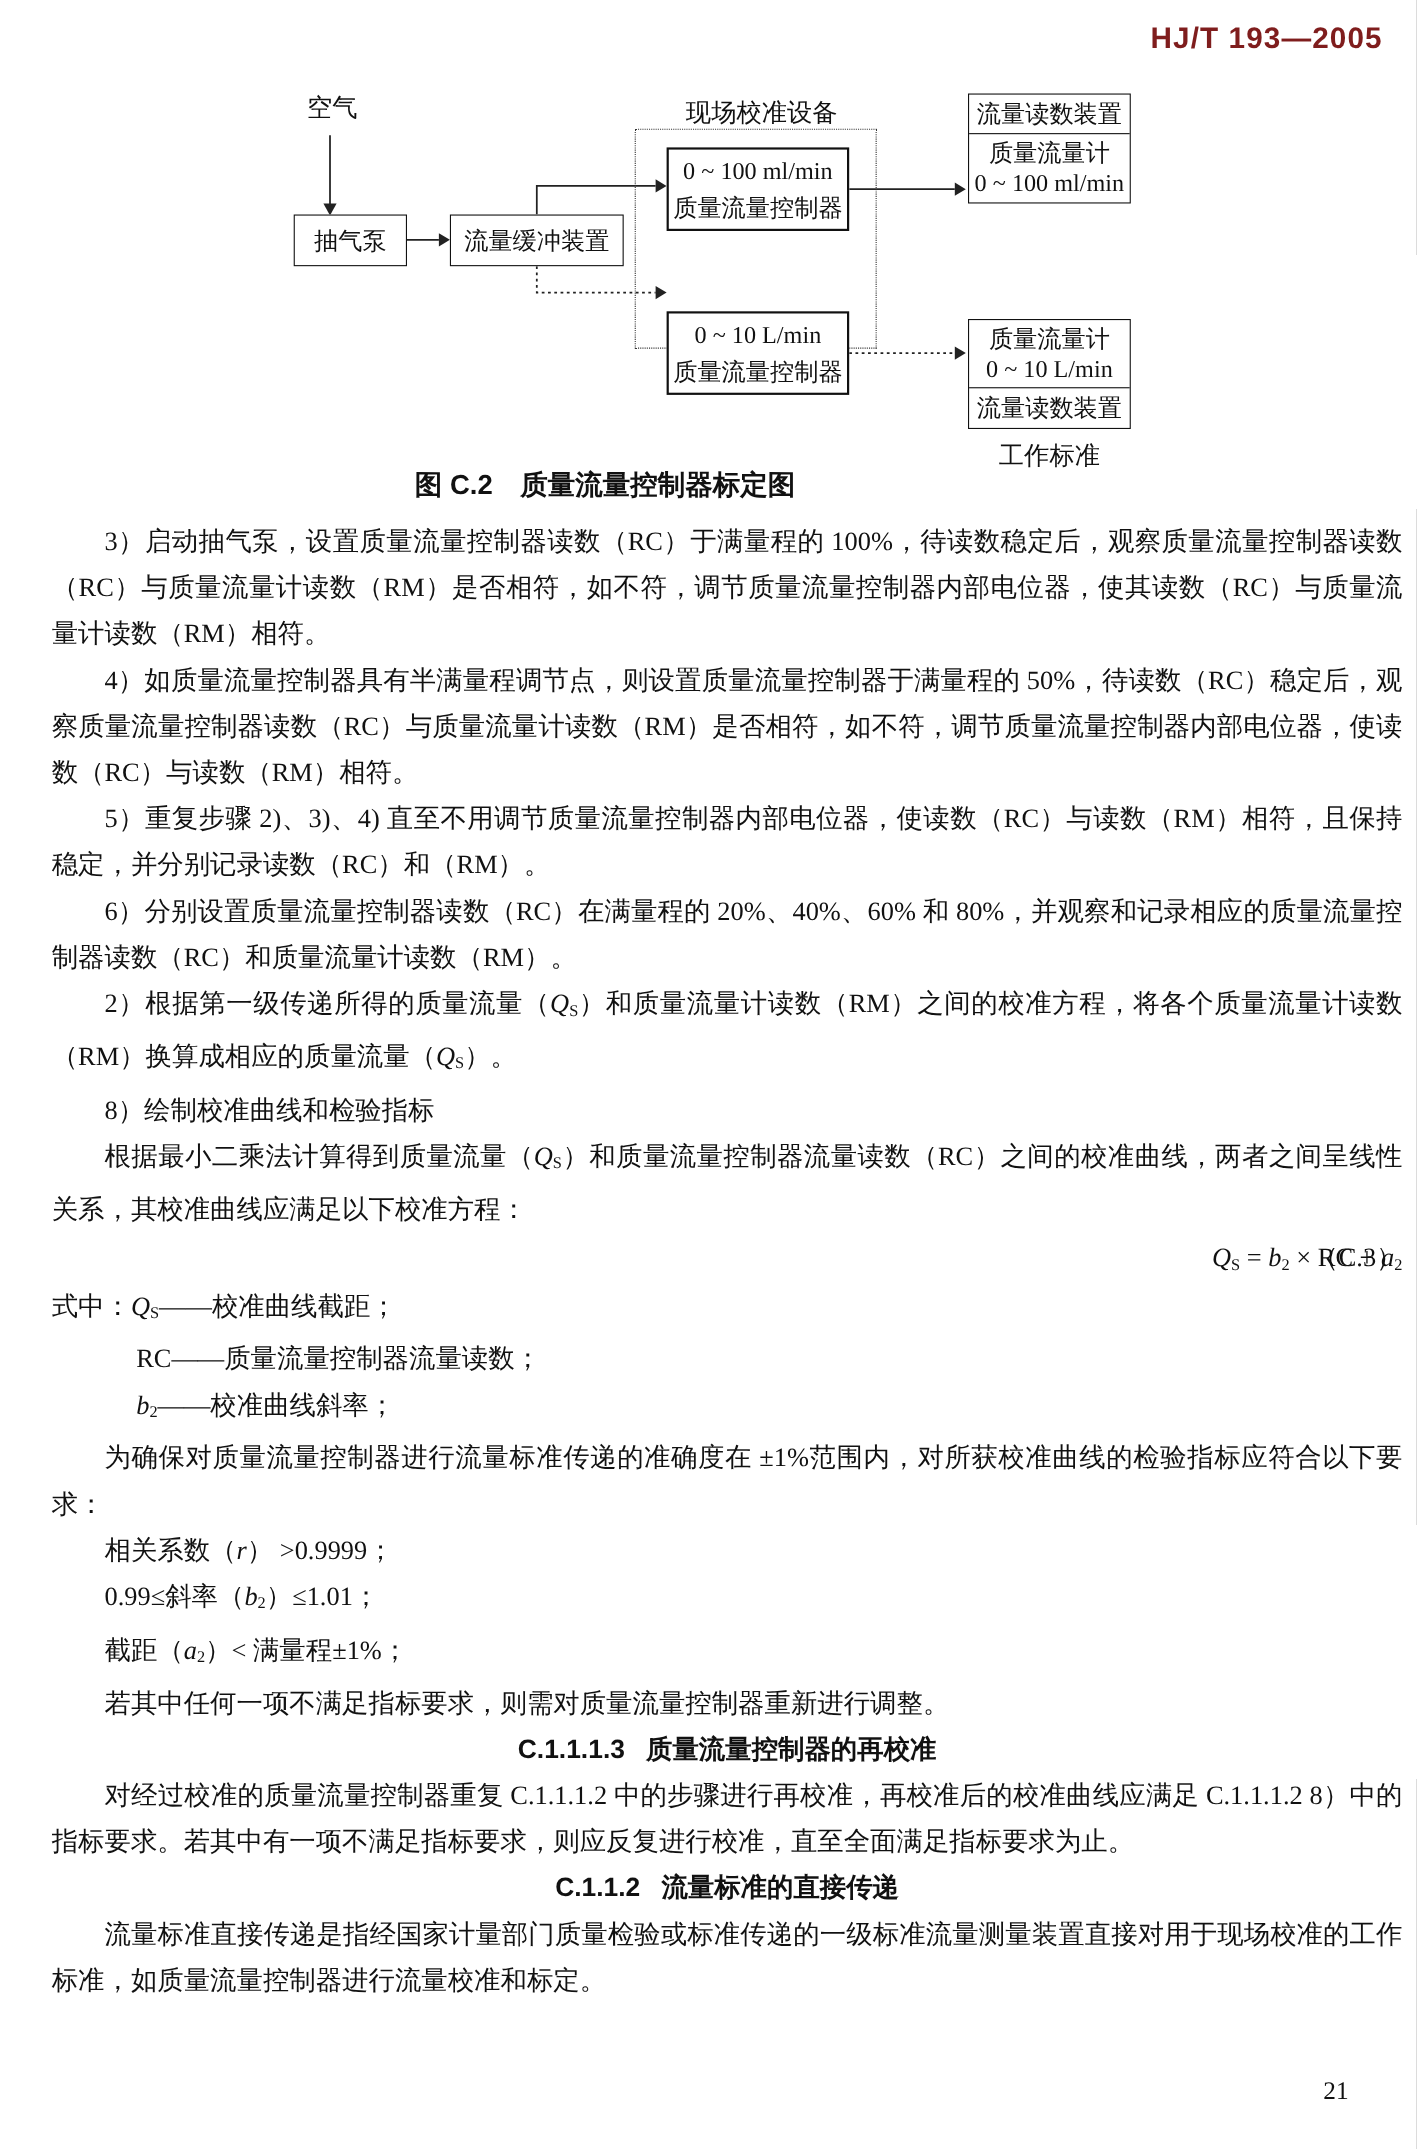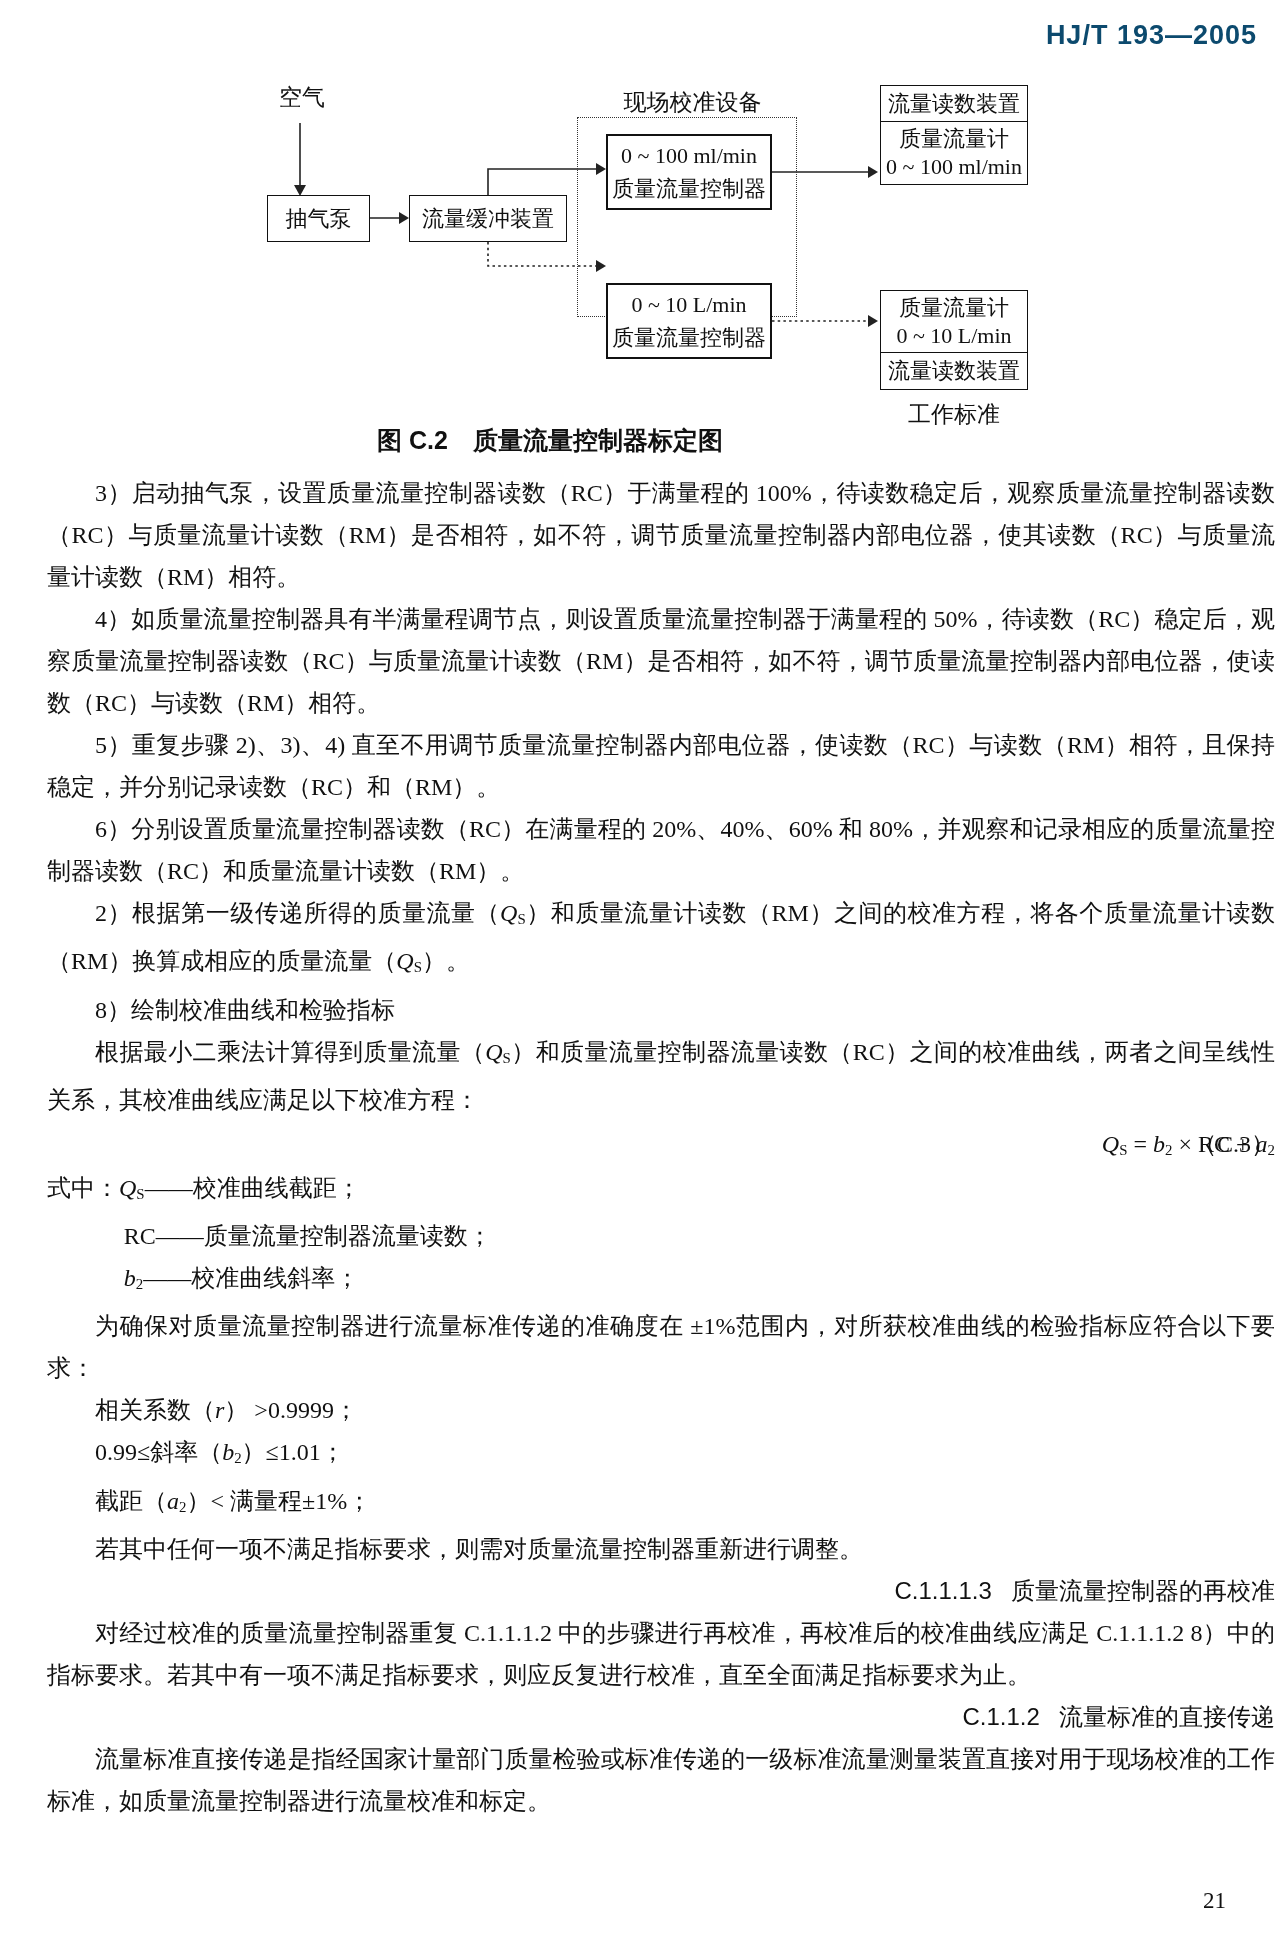--- a/index.html
+++ b/index.html
@@ -15,7 +15,7 @@
   .std-code{
     position:absolute;top:20px;right:31px;
     font-family:"Liberation Sans","DejaVu Sans",sans-serif;
-    font-weight:bold;font-size:27px;letter-spacing:1px;color:#0c4a6e;
+    font-weight:bold;font-size:27px;letter-spacing:1px;color:#7f1d1d;
   }
   
   .diagram{position:absolute;left:0;top:55px;width:1288px;height:375px;}

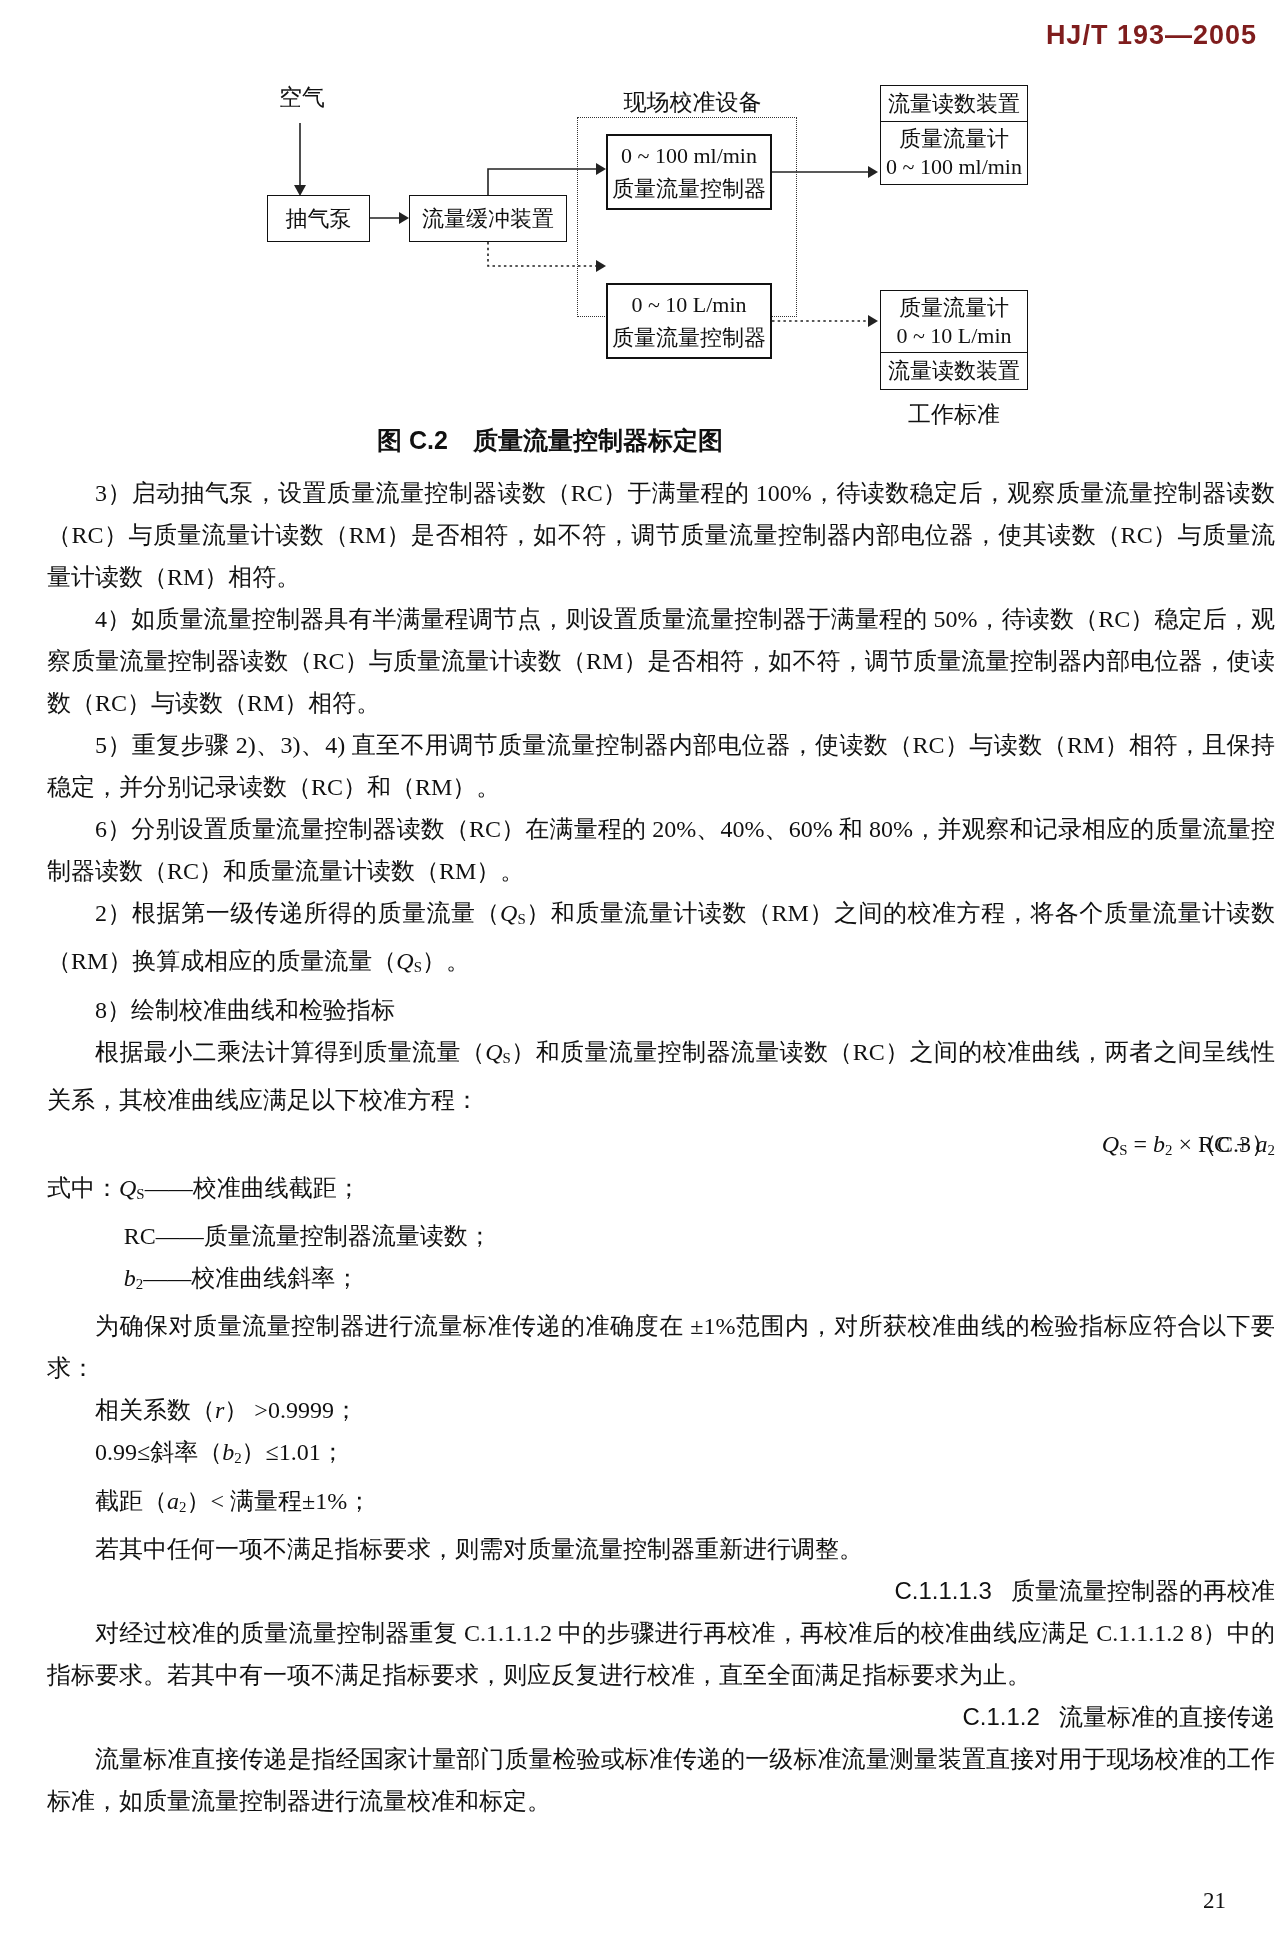--- a/index.html
+++ b/index.html
@@ -59,7 +59,7 @@
   .defline.first{padding-left:0;}
   .specline{margin:0;text-indent:2em;text-align:left;}
   .heading{
-    margin:0;text-indent:0;text-align:right;font-weight:normal;
+    margin:0;text-indent:0;text-align:center;font-weight:bold;
   }
   .heading .h-num{font-family:"Liberation Sans","DejaVu Sans",sans-serif;margin-right:0.8em;}
   .heading .h-title{font-family:"Liberation Sans","DejaVu Sans",sans-serif;}

